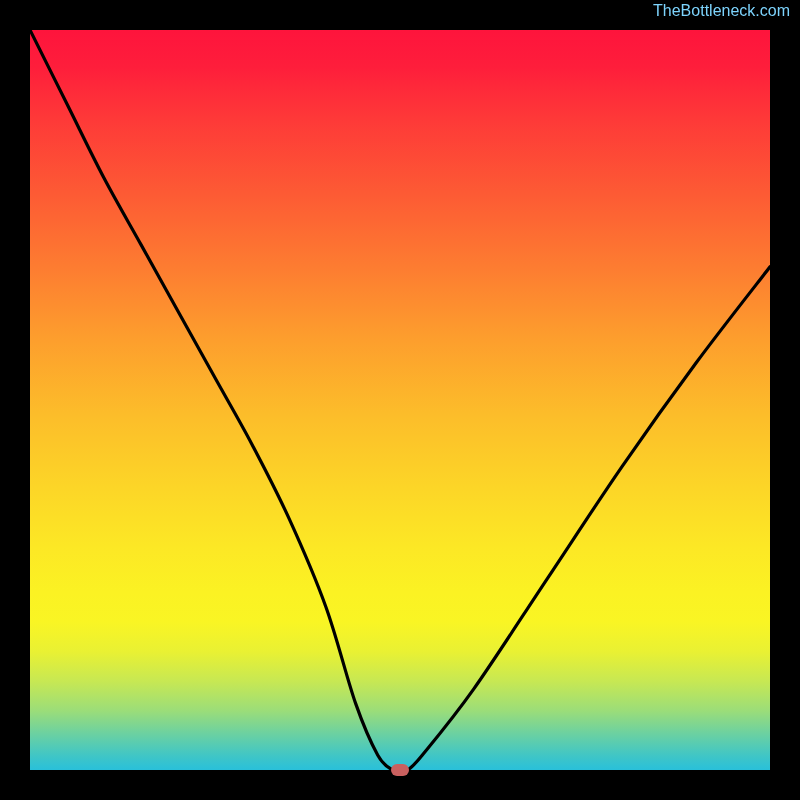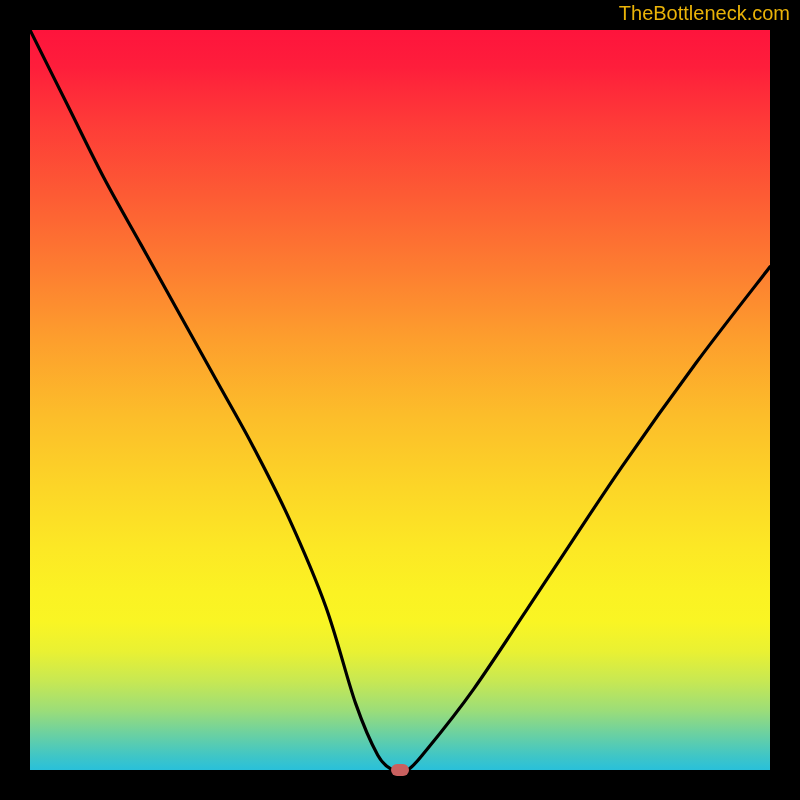--- a/index.html
+++ b/index.html
@@ -15,8 +15,8 @@
     position: absolute;
     top: 2px;
     right: 10px;
-    color: #eab308;
-    font-size: 20px;
+    color: #7dd3fc;
+    font-size: 16px;
     font-weight: 500;
     z-index: 10;
   }

